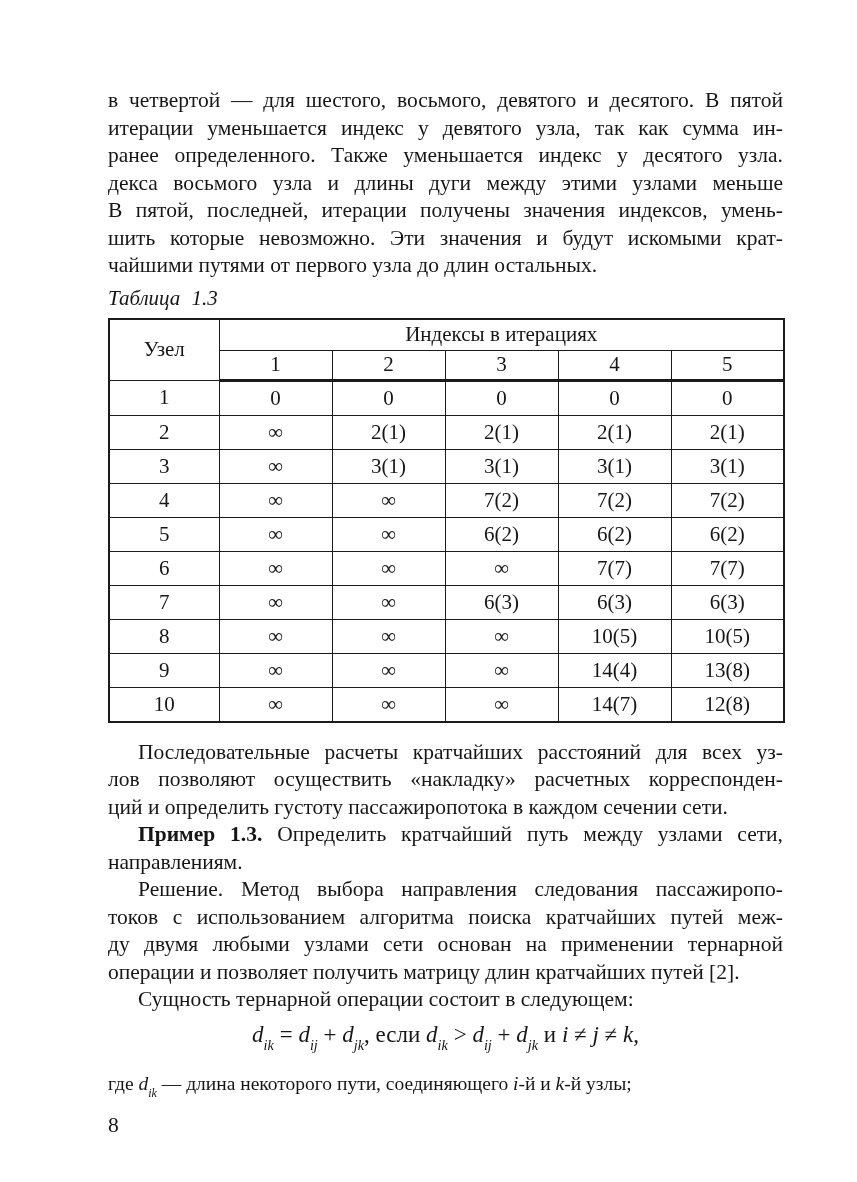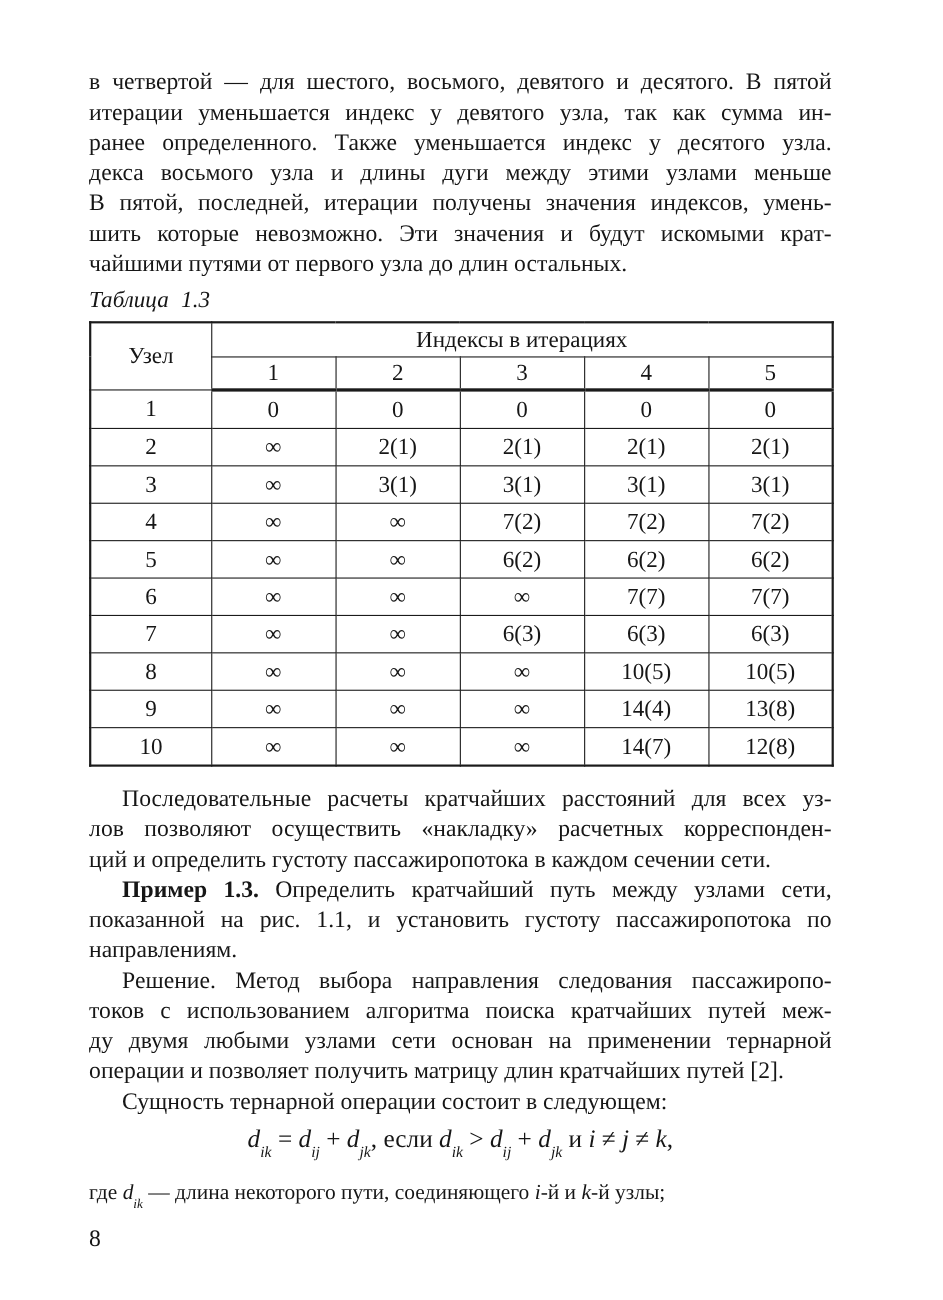--- a/index.html
+++ b/index.html
@@ -17,9 +17,9 @@
   }
   .content {
     position: absolute;
-    left: 81px; top: 0;
+    left: 108px; top: 0;
     width: 675px;
-    padding-top: 61px;
+    padding-top: 87px;
   }
   .line {
     font-size: 21.5px;

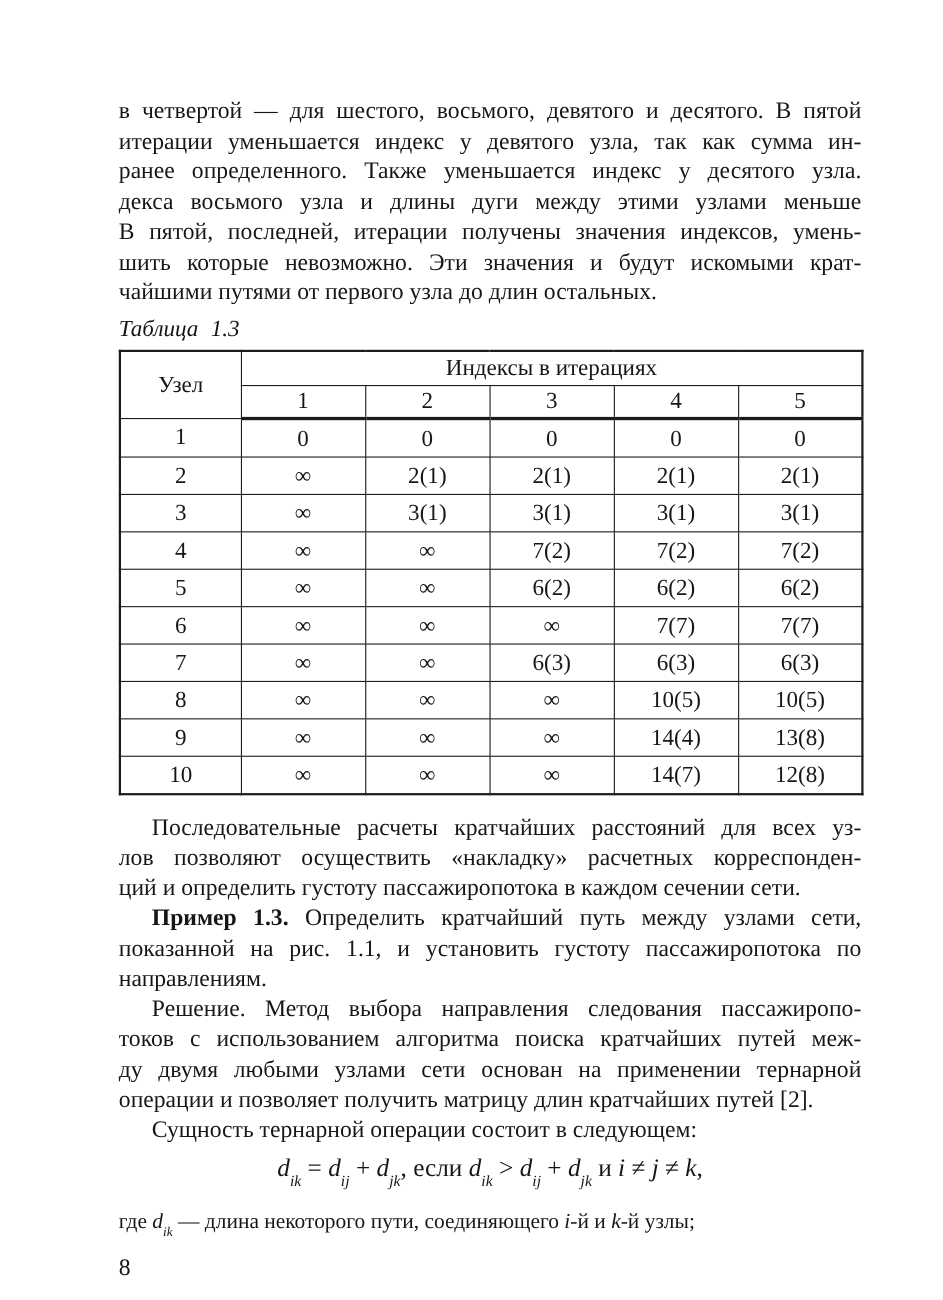--- a/index.html
+++ b/index.html
@@ -233,7 +233,6 @@
 
     <div>
       <div class="line indent"><span class="lead-bold">Пример 1.3.</span><span> Определить кратчайший путь между узлами сети,</span></div>
-      <div class="line">показанной на рис. 1.1, и установить густоту пассажиропотока по</div>
       <div class="line last">направлениям.</div>
     </div>
 

